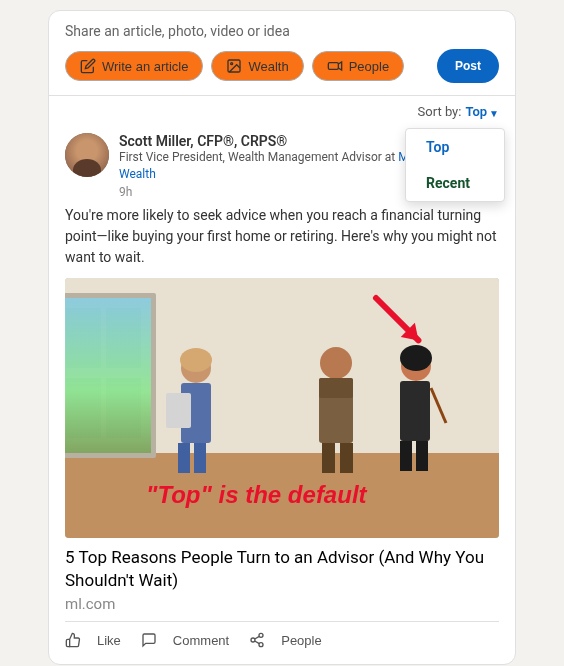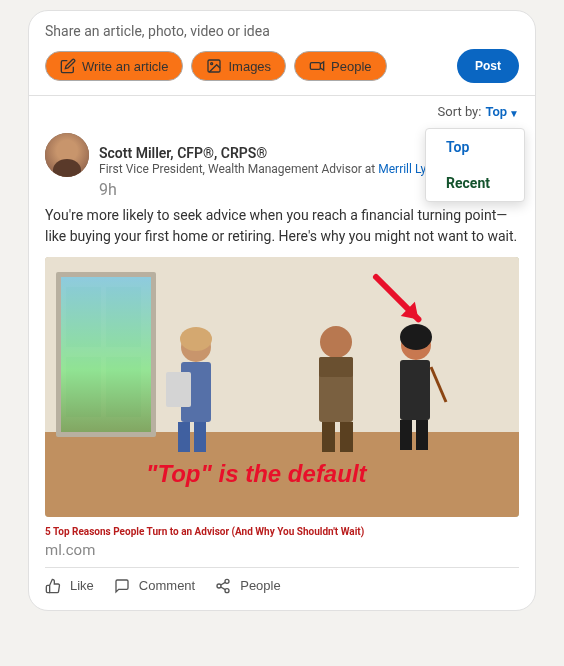--- a/index.html
+++ b/index.html
@@ -13,10 +13,10 @@
       padding: 10px;
     }
     .container {
-      width: 508px;
+      width: 468px;
       background: #fff;
       border: 1px solid #e0e0e0;
-      border-radius: 20px;
+      border-radius: 12px;
       overflow: visible;
     }
     

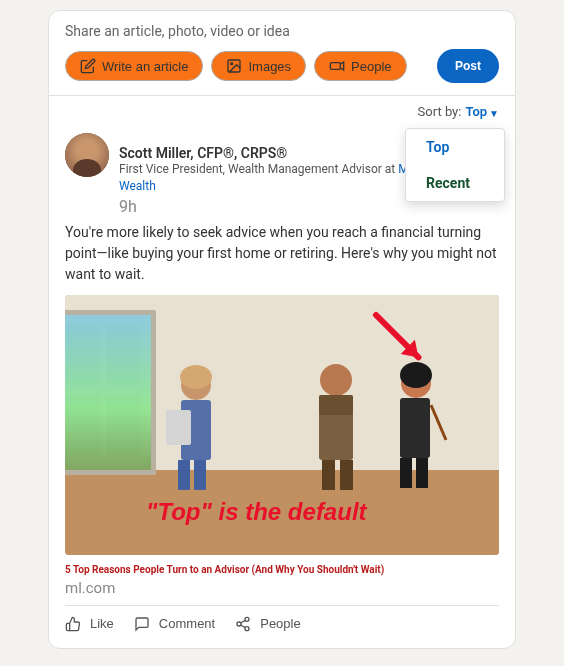--- a/index.html
+++ b/index.html
@@ -228,7 +228,7 @@
           <circle cx="8.5" cy="8.5" r="1.5"></circle>
           <path d="M21 15l-5-5L5 21"></path>
         </svg>
-        <span>Images</span>
+        <span>Wealth</span>
       </button>
       <button class="action-btn">
         <svg class="icon-svg" viewBox="0 0 24 24" fill="none" stroke="currentColor" stroke-width="2">

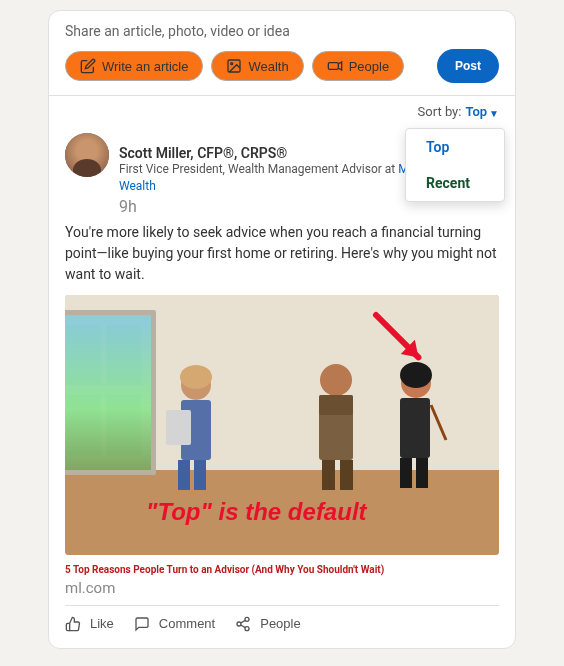--- a/index.html
+++ b/index.html
@@ -138,7 +138,7 @@
       background: #5a3a2a;
       border-radius: 50% 50% 0 0 / 60% 60% 0 0;
     }
-    .author-info { flex: 1; margin-top: 12px; }
+    .author-info { flex: 1; }
     .author-name {
       font-size: 14px;
       font-weight: 600;

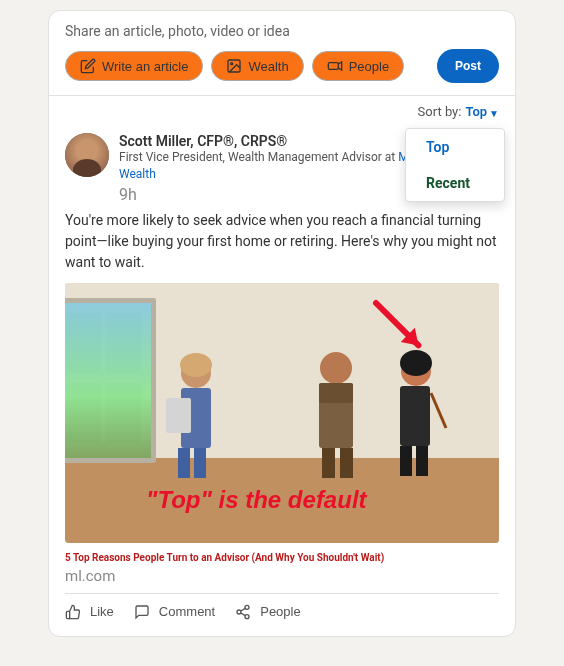--- a/index.html
+++ b/index.html
@@ -150,7 +150,7 @@
       line-height: 1.4;
     }
     .author-title a { color: #0a66c2; text-decoration: none; }
-    .post-time { font-size: 16px; color: #888; margin-top: 2px; }
+    .post-time { font-size: 12px; color: #888; margin-top: 2px; }
     .post-text {
       font-size: 14px;
       color: #333;

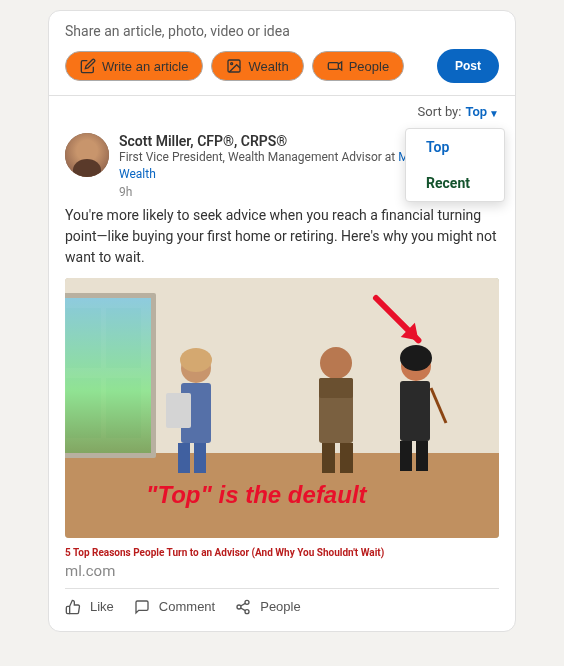--- a/index.html
+++ b/index.html
@@ -174,9 +174,9 @@
     }
     
     .article-title {
-      font-size: 10px;
-      font-weight: 700;
-      color: #b91c1c;
+      font-size: 17px;
+      font-weight: 400;
+      color: #000000;
       margin-bottom: 2px;
       line-height: 1.4;
     }

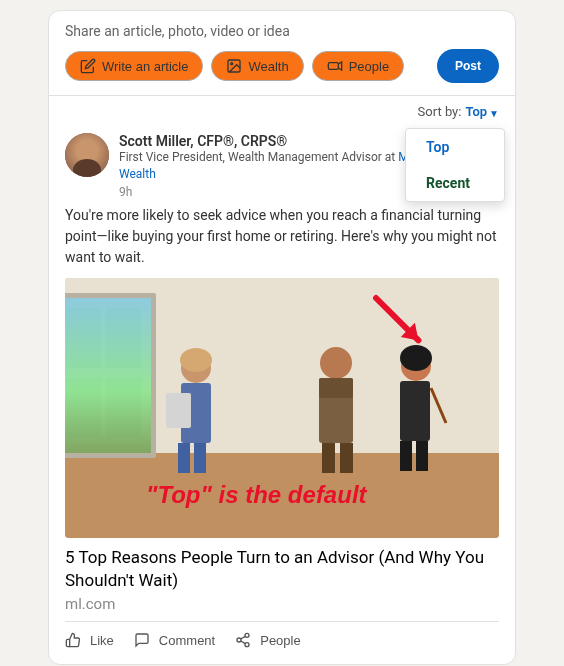--- a/index.html
+++ b/index.html
@@ -196,7 +196,7 @@
     .reaction-btn {
       display: flex;
       align-items: center;
-      gap: 9px;
+      gap: 16px;
       font-size: 13px;
       color: #555;
       cursor: pointer;

